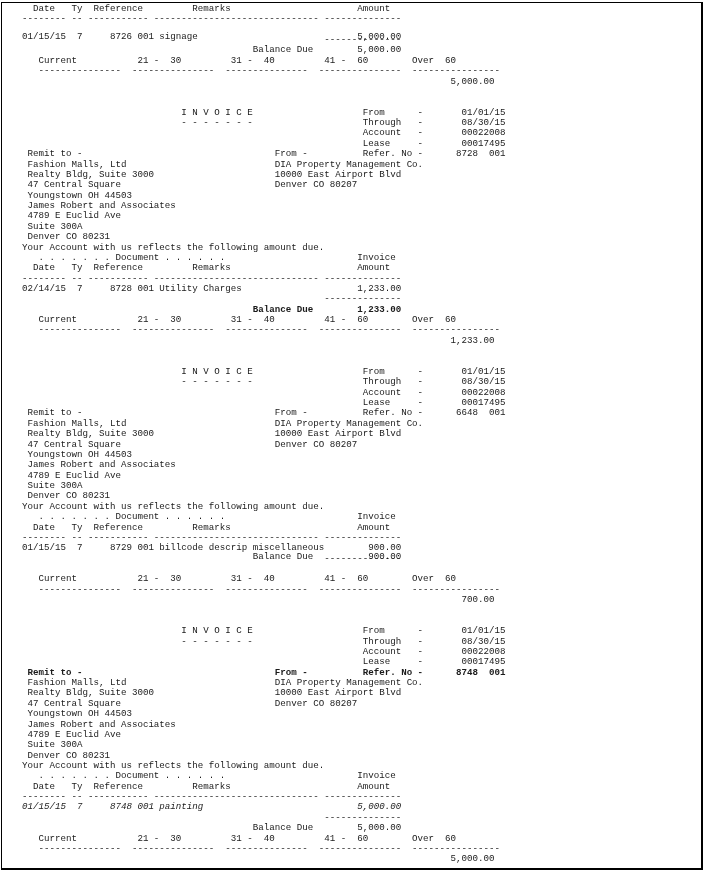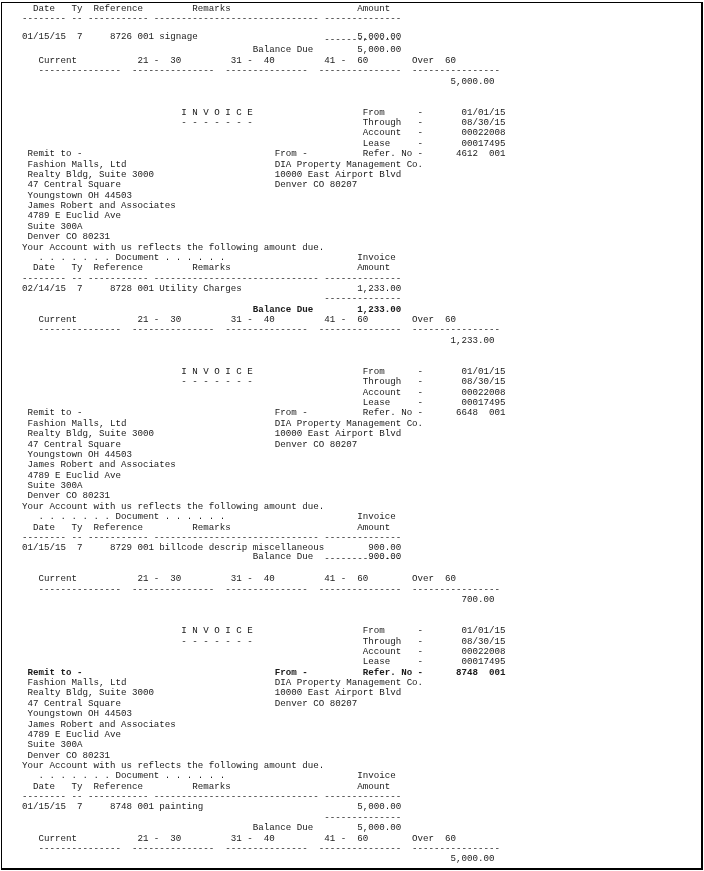--- a/index.html
+++ b/index.html
@@ -33,7 +33,7 @@
     <div class="line" style="top: 118.07px;">                             - - - - - - -                    Through   -       08/30/15</div>
     <div class="line" style="top: 128.44px;">                                                              Account   -       00022008</div>
     <div class="line" style="top: 138.81px;">                                                              Lease     -       00017495</div>
-    <div class="line" style="top: 149.18px;"> Remit to -                                   From -          Refer. No -      4612  001</div>
+    <div class="line" style="top: 149.18px;"> Remit to -                                   From -          Refer. No -      8728  001</div>
     <div class="line" style="top: 159.55px;"> Fashion Malls, Ltd                           DIA Property Management Co.</div>
     <div class="line" style="top: 169.92px;"> Realty Bldg, Suite 3000                      10000 East Airport Blvd</div>
     <div class="line" style="top: 180.29px;"> 47 Central Square                            Denver CO 80207</div>

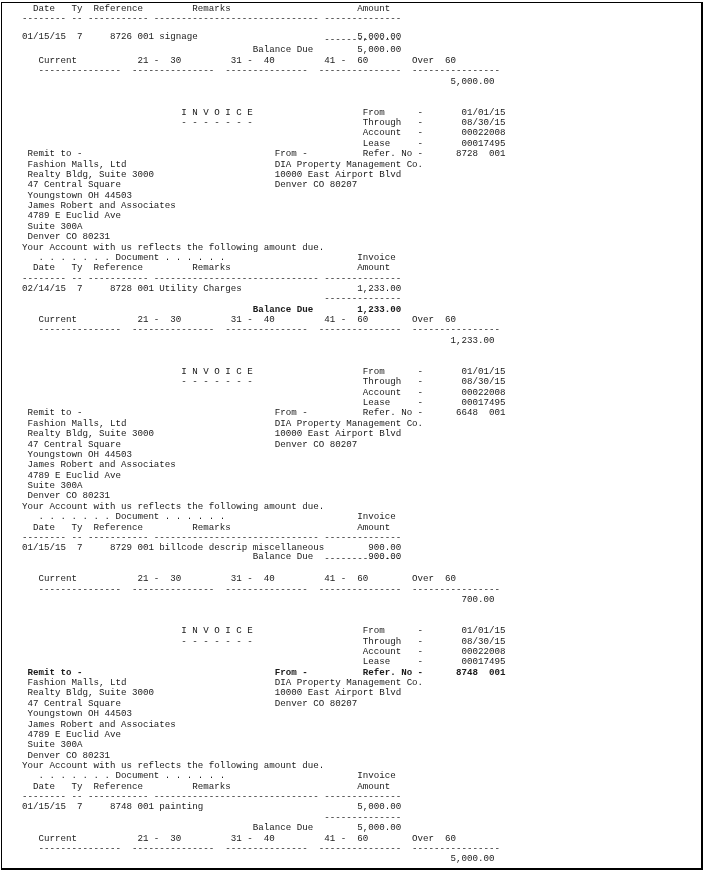--- a/index.html
+++ b/index.html
@@ -92,7 +92,7 @@
     <div class="line" style="top: 771.38px;">   . . . . . . . Document . . . . . .                        Invoice</div>
     <div class="line" style="top: 781.75px;">  Date   Ty  Reference         Remarks                       Amount</div>
     <div class="line" style="top: 792.12px;">-------- -- ----------- ------------------------------ --------------</div>
-    <div class="line" style="top: 802.49px;">01/15/15  7     8748 001 painting                            5,000.00</div>
+    <div class="line" style="top: 802.49px; font-style: italic;">01/15/15  7     8748 001 painting                            5,000.00</div>
     <div class="line" style="top: 812.86px;">                                                       --------------</div>
     <div class="line" style="top: 823.23px;">                                          Balance Due        5,000.00</div>
     <div class="line" style="top: 833.6px;">   Current           21 -  30         31 -  40         41 -  60        Over  60</div>

